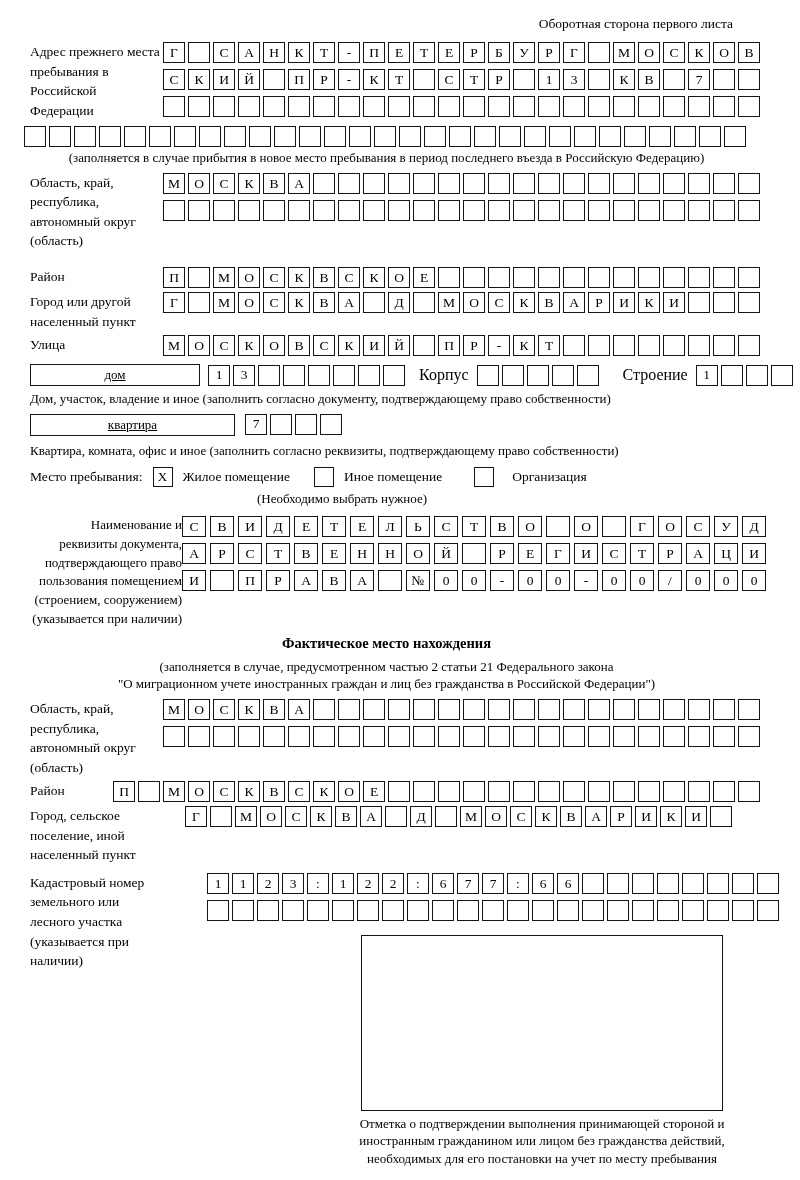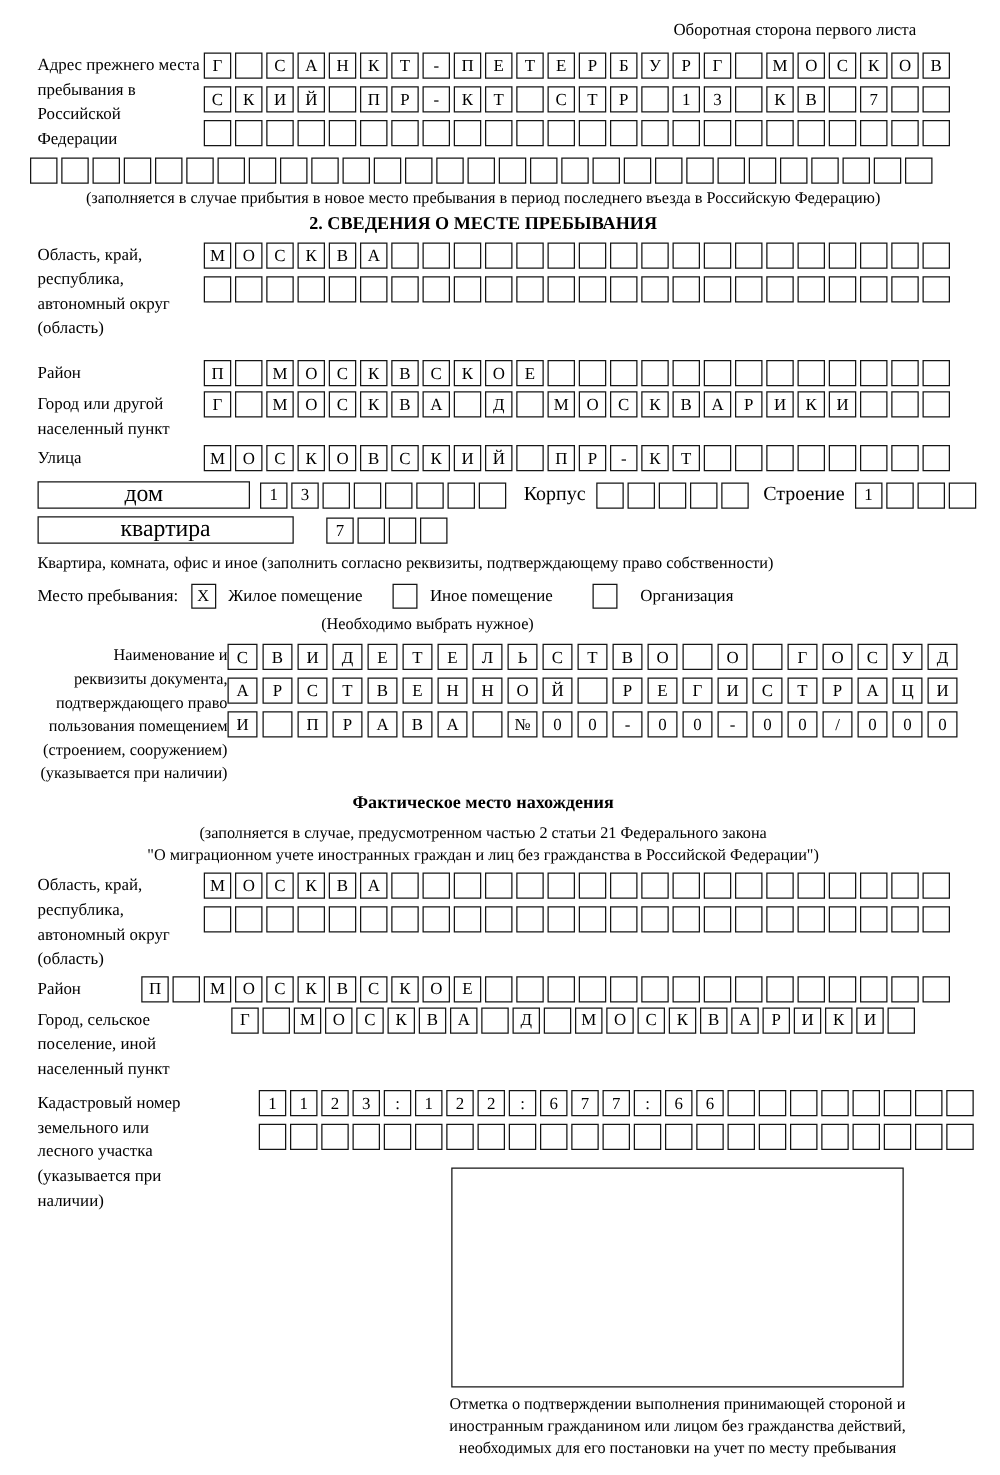--- a/index.html
+++ b/index.html
@@ -153,7 +153,6 @@
     </div>
   <div class="caption center mt2">(заполняется в случае прибытия в новое место пребывания в период последнего въезда в Российскую Федерацию)</div>
 
-  <div class="sec-title mt4">2. СВЕДЕНИЯ О МЕСТЕ ПРЕБЫВАНИЯ</div>
 
   <div class="row mt6">
     <div class="lblcol">Область, край, республика, автономный округ (область)</div>

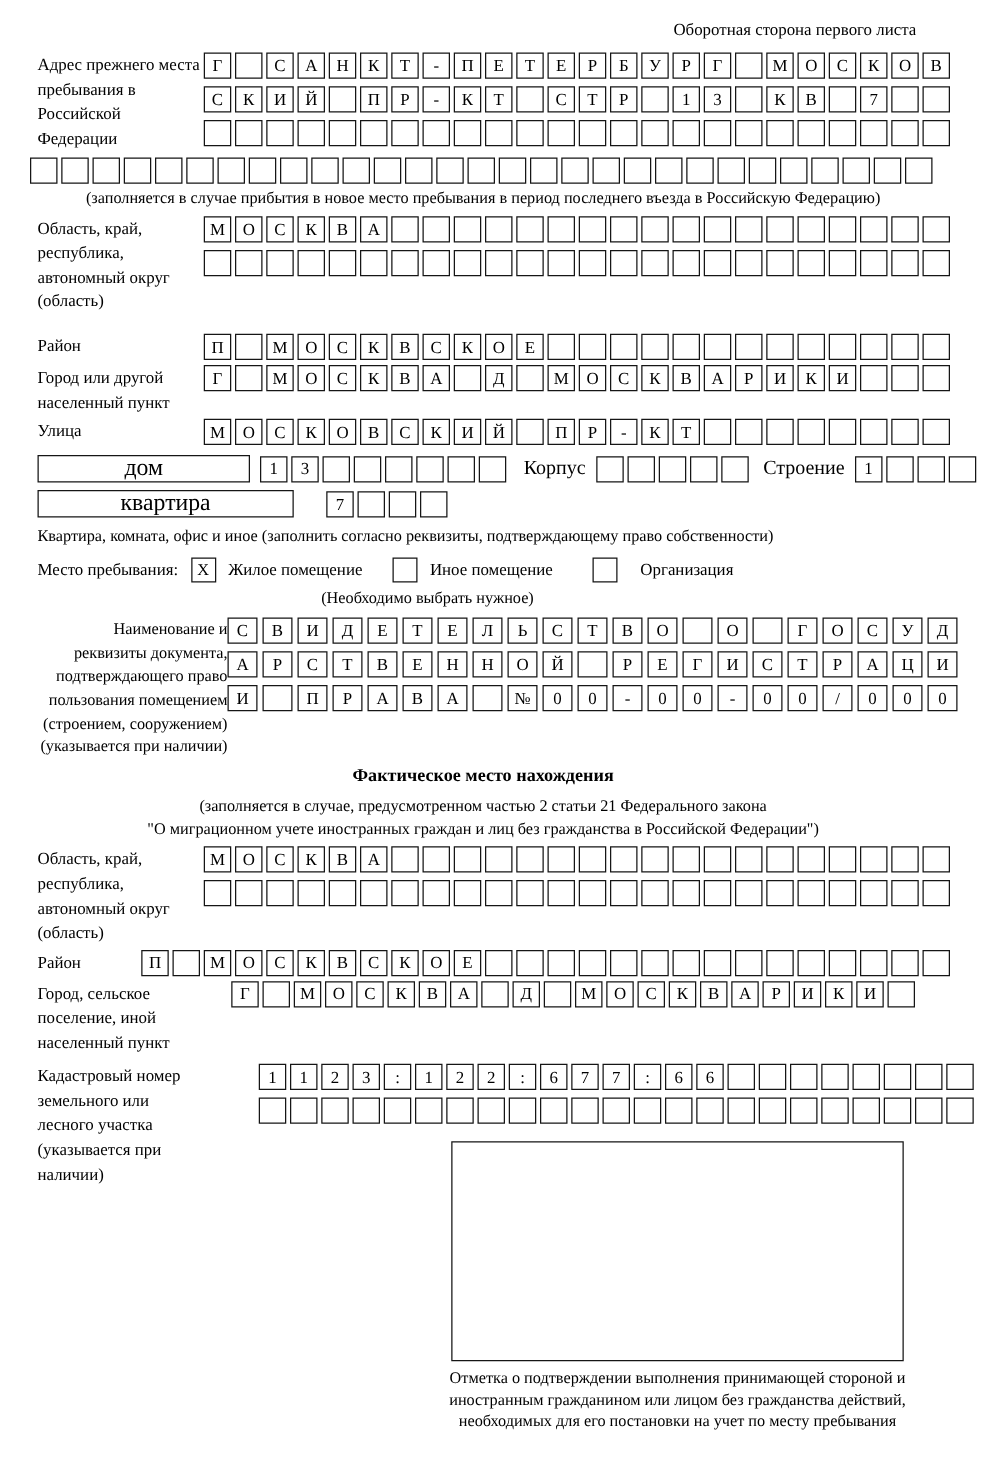--- a/index.html
+++ b/index.html
@@ -20,7 +20,7 @@
   .caption{font-size:13px;line-height:1.35;}
   .caption.center{text-align:center;}
   .sec-title{font-weight:bold;font-size:14.5px;text-align:center;}
-  .fieldbox{box-sizing:border-box;border:1.5px solid #151515;height:22px;display:flex;align-items:center;justify-content:center;font-size:19px;flex:none;}
+  .fieldbox{box-sizing:border-box;border:1.5px solid #151515;height:22px;display:flex;align-items:center;justify-content:center;font-size:13px;flex:none;text-decoration:underline;}
   .inline-lbl{font-size:16px;line-height:22px;white-space:nowrap;flex:none;}
   .chk{box-sizing:border-box;flex:none;width:20px;height:20px;border:1.5px solid #151515;display:inline-flex;align-items:center;justify-content:center;font-size:13px;}
   .stay-row{display:flex;align-items:center;gap:10px;font-size:13.5px;}

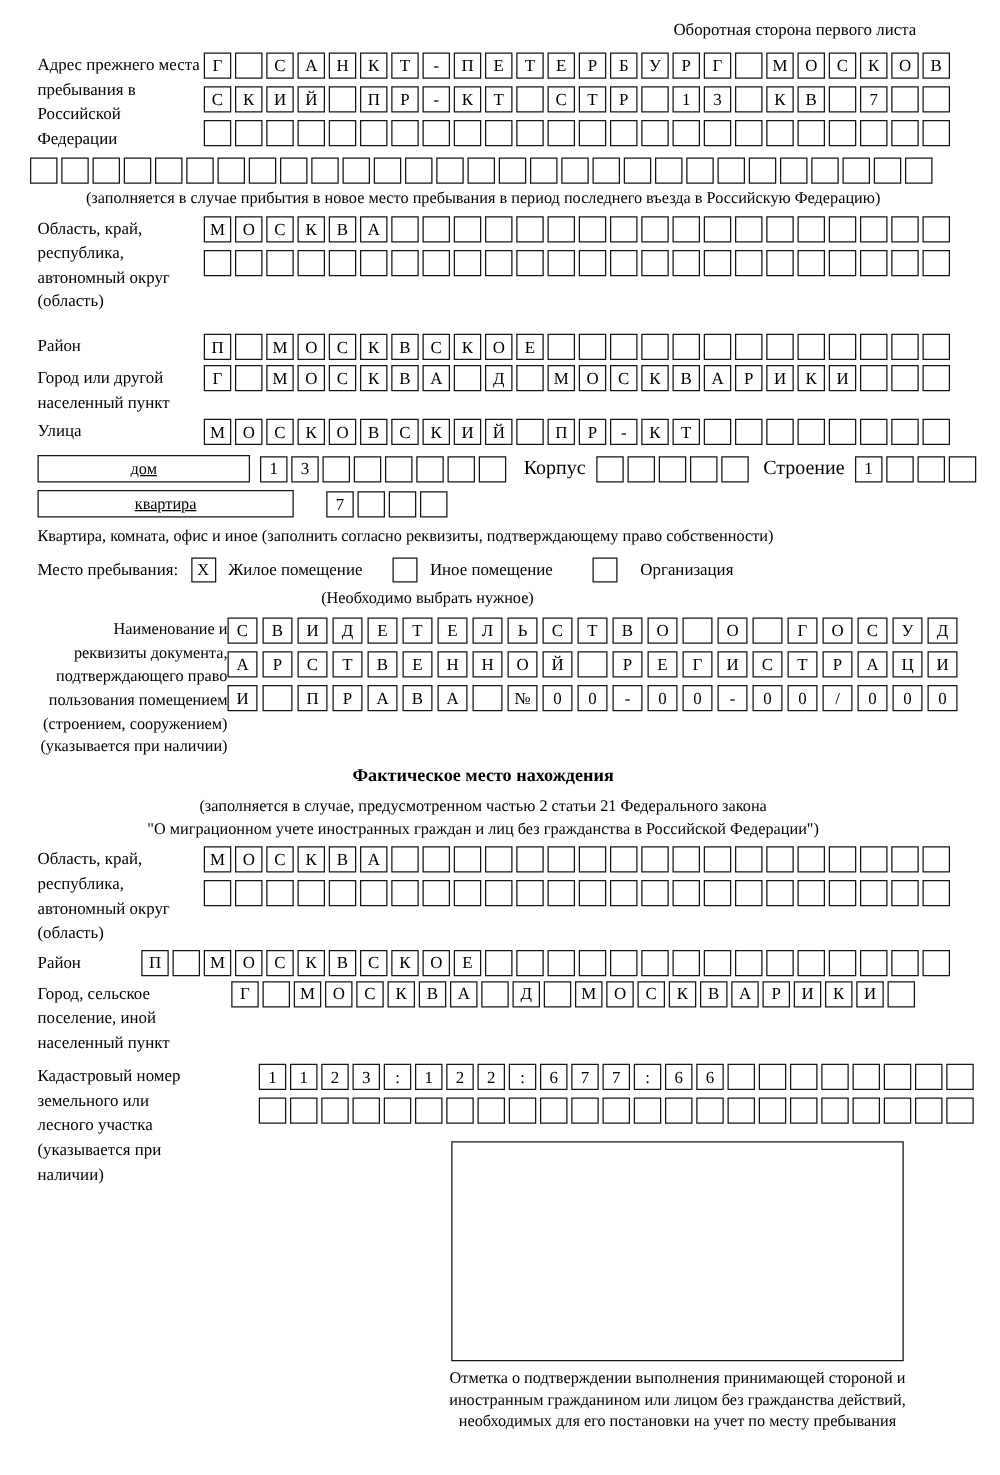--- a/index.html
+++ b/index.html
@@ -322,7 +322,7 @@
         <span class="cell"></span>
         <span class="cell"></span>
       </div>
-    <div class="inline-lbl" style="margin-left:4px;">Строение</div>
+    <div class="inline-lbl" style="margin-left:16px;">Строение</div>
     <div class="cellrow">
         <span class="cell">1</span>
         <span class="cell"></span>

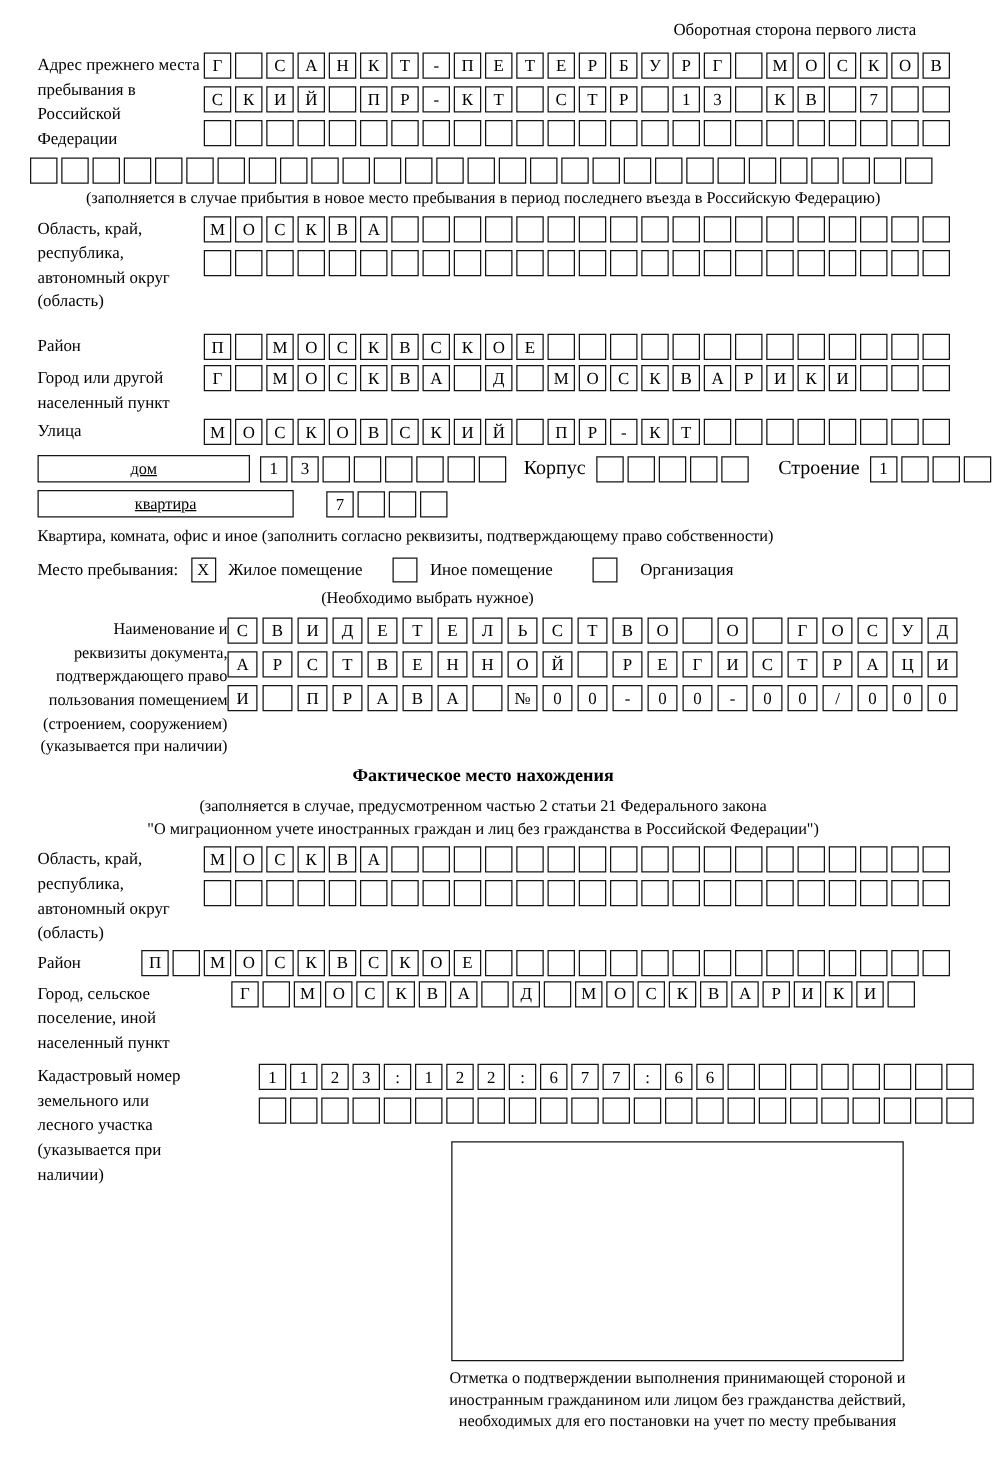--- a/index.html
+++ b/index.html
@@ -330,6 +330,7 @@
         <span class="cell"></span>
       </div>
   </div>
+  <div class="caption mt4">Дом, участок, владение и иное (заполнить согласно документу, подтверждающему право собственности)</div>
 
   <div class="row mt6" style="align-items:flex-end;gap:26px;">
     <div class="fieldbox" style="width:205px;">квартира</div>

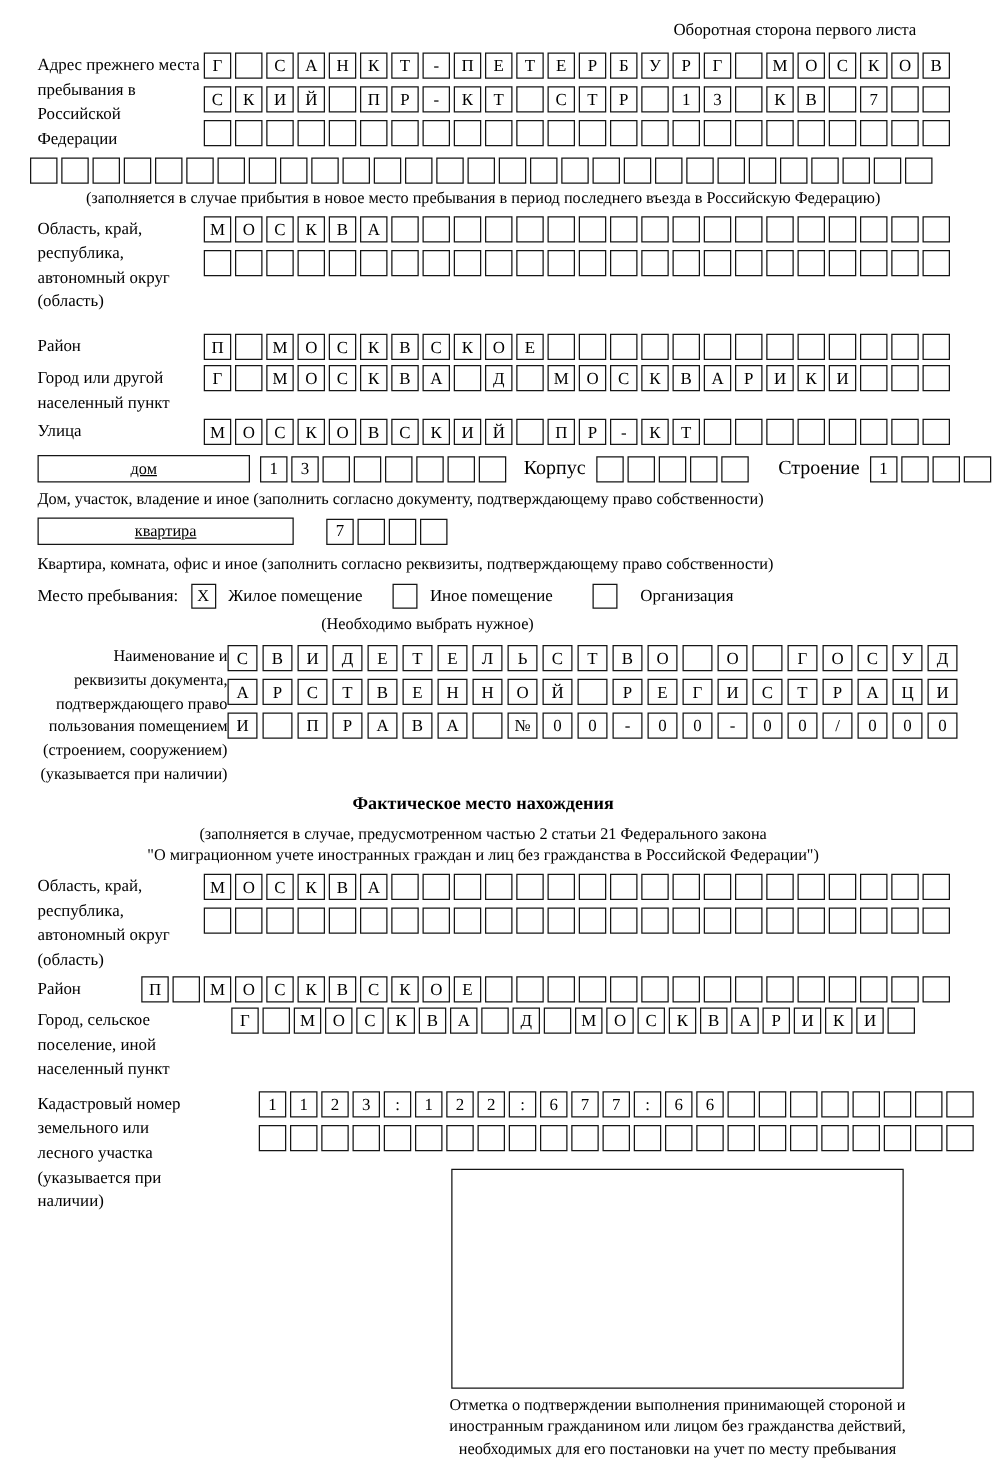--- a/index.html
+++ b/index.html
@@ -332,7 +332,7 @@
   </div>
   <div class="caption mt4">Дом, участок, владение и иное (заполнить согласно документу, подтверждающему право собственности)</div>
 
-  <div class="row mt6" style="align-items:flex-end;gap:26px;">
+  <div class="row mt6" style="align-items:flex-start;gap:10px;">
     <div class="fieldbox" style="width:205px;">квартира</div>
     <div class="cellrow">
         <span class="cell">7</span>

